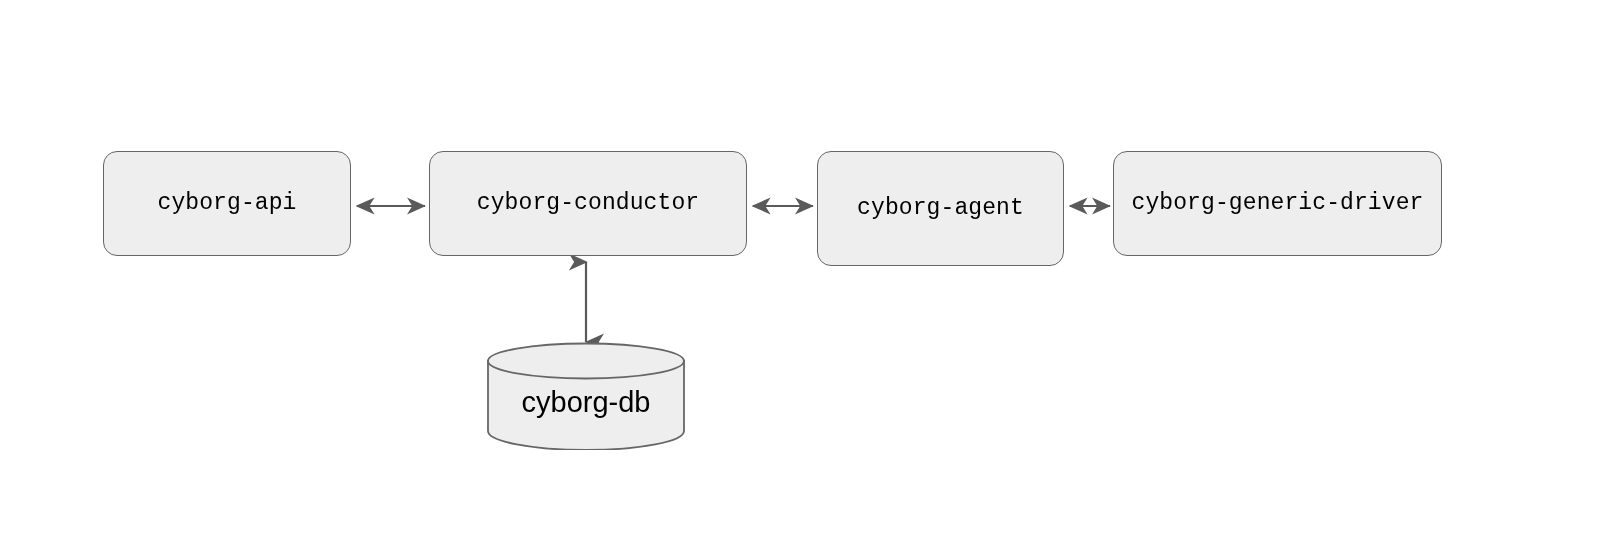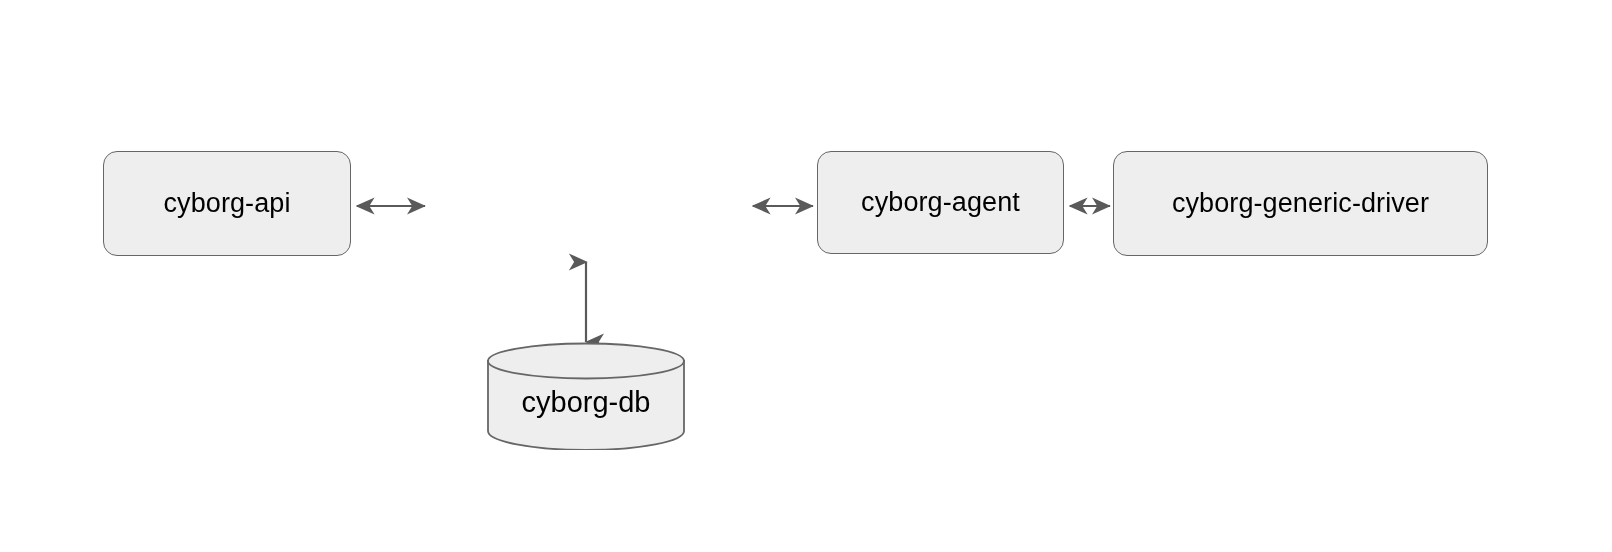--- a/index.html
+++ b/index.html
@@ -28,8 +28,8 @@
     justify-content: center;
   }
   .node-label {
-    font-family: Liberation Sans, sans-serif;
-    font-size: 27px;
+    font-family: Liberation Mono, monospace;
+    font-size: 23px;
     color: #000000;
     line-height: 1;
     white-space: nowrap;

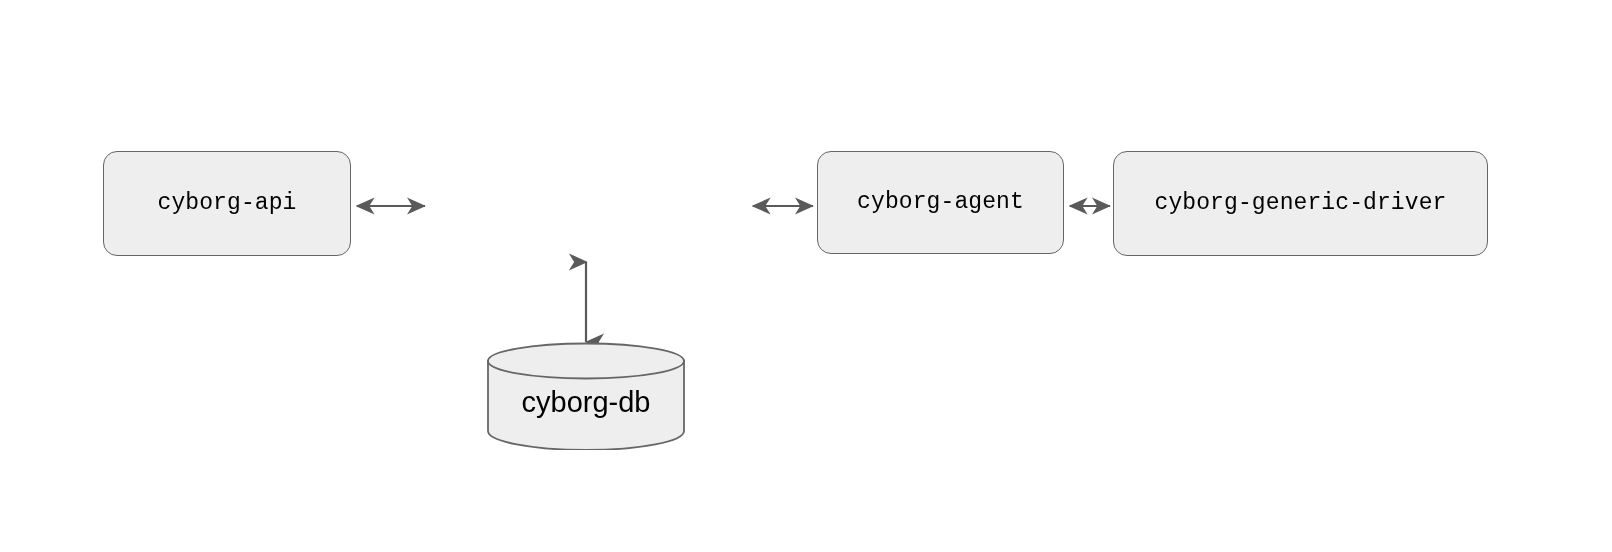--- a/index.html
+++ b/index.html
@@ -95,6 +95,9 @@
     <span class="node-label">cyborg-api</span>
   </div>
 
+  <div class="node-box" style="left:429px; top:151px; width:318px; height:105px;">
+    <span class="node-label">cyborg-conductor</span>
+  </div>
 
   <div class="node-box" style="left:817px; top:151px; width:247px; height:103px;">
     <span class="node-label">cyborg-agent</span>

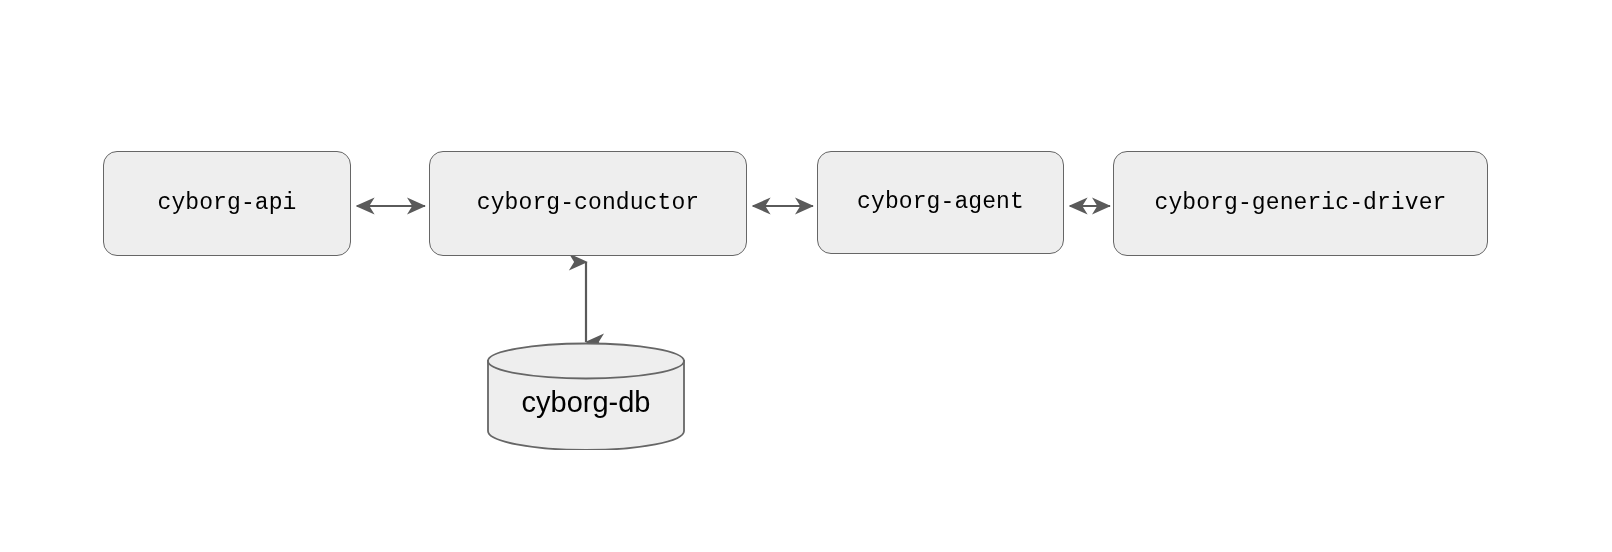--- a/index.html
+++ b/index.html
@@ -99,7 +99,7 @@
     <span class="node-label">cyborg-conductor</span>
   </div>
 
-  <div class="node-box" style="left:817px; top:151px; width:247px; height:103px;">
+  <div class="node-box" style="left:817px; top:151px; width:247px; height:115px;">
     <span class="node-label">cyborg-agent</span>
   </div>
 

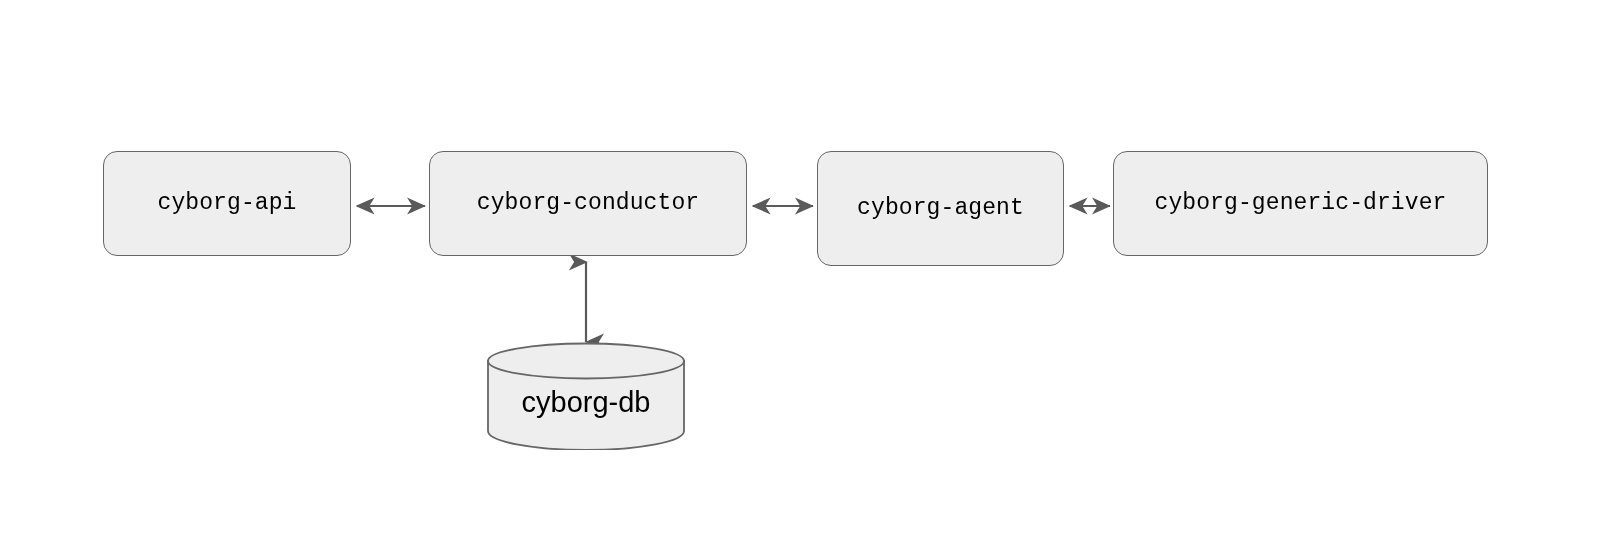--- a/index.html
+++ b/index.html
@@ -103,7 +103,7 @@
     <span class="node-label">cyborg-agent</span>
   </div>
 
-  <div class="node-box" style="left:1113px; top:151px; width:375px; height:105px;">
+  <div class="node-box" style="left:1113px; top:151px; width:329px; height:105px;">
     <span class="node-label">cyborg-generic-driver</span>
   </div>
 

